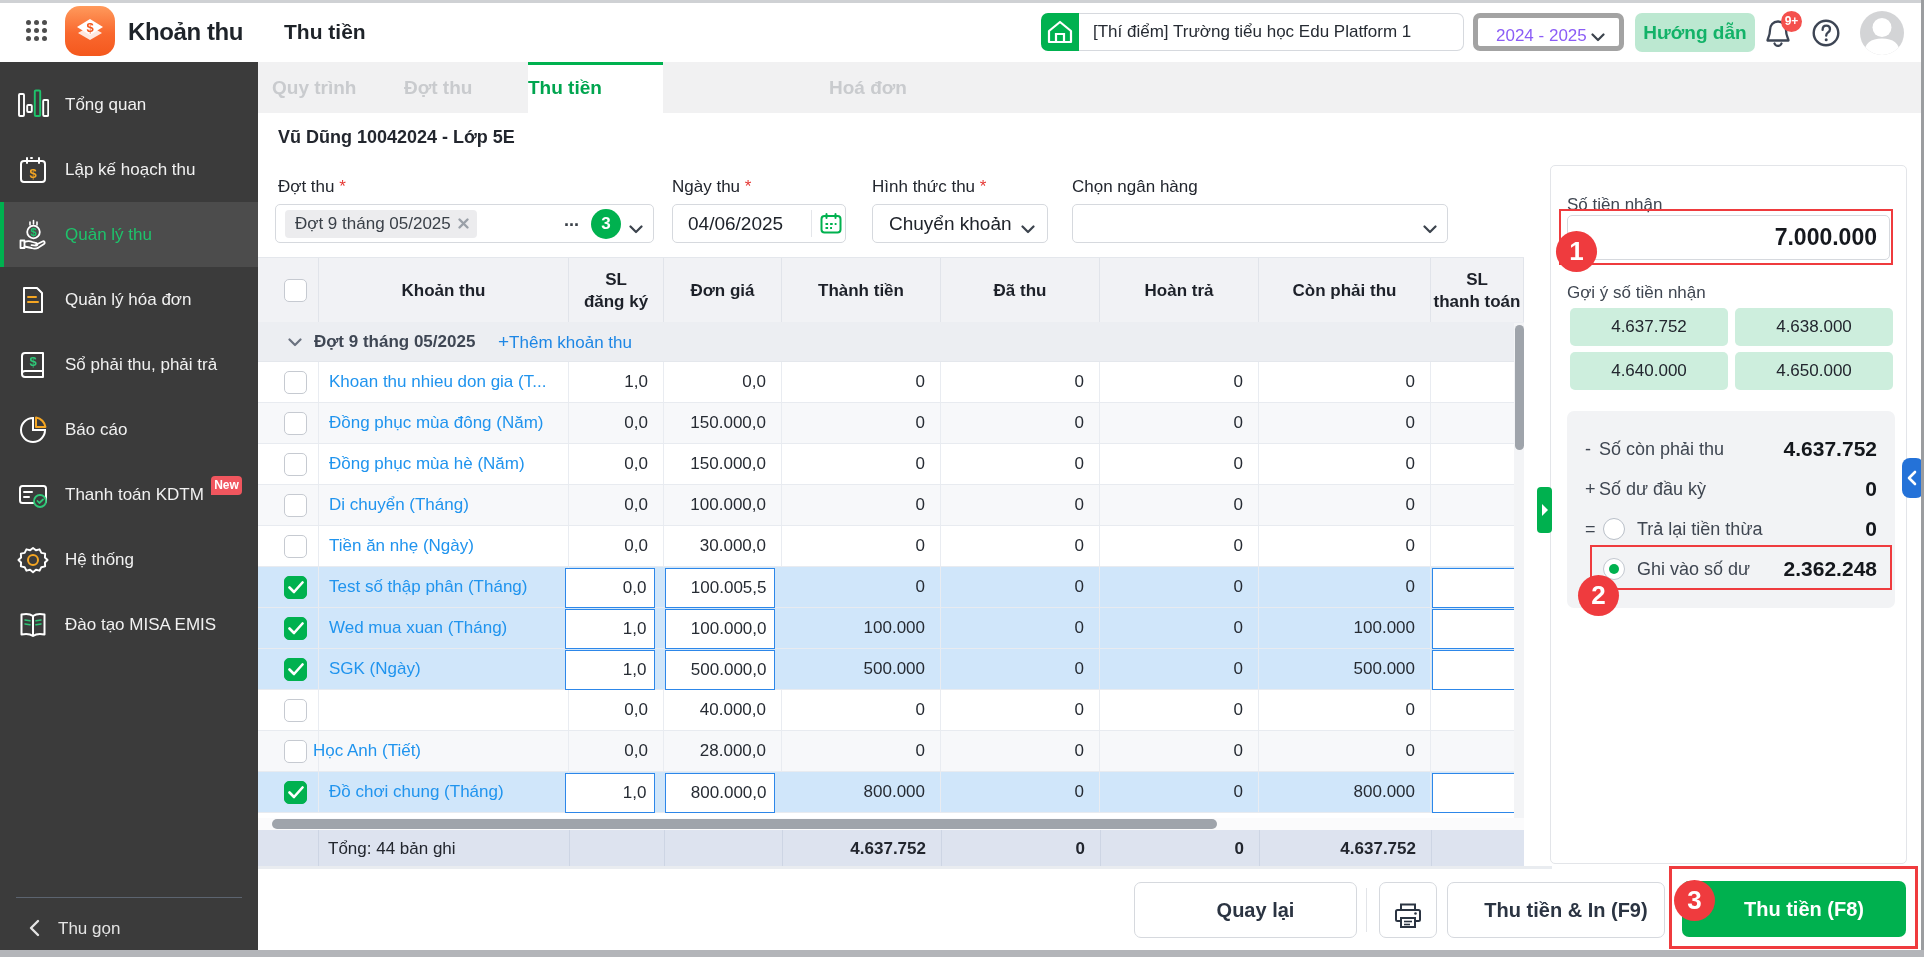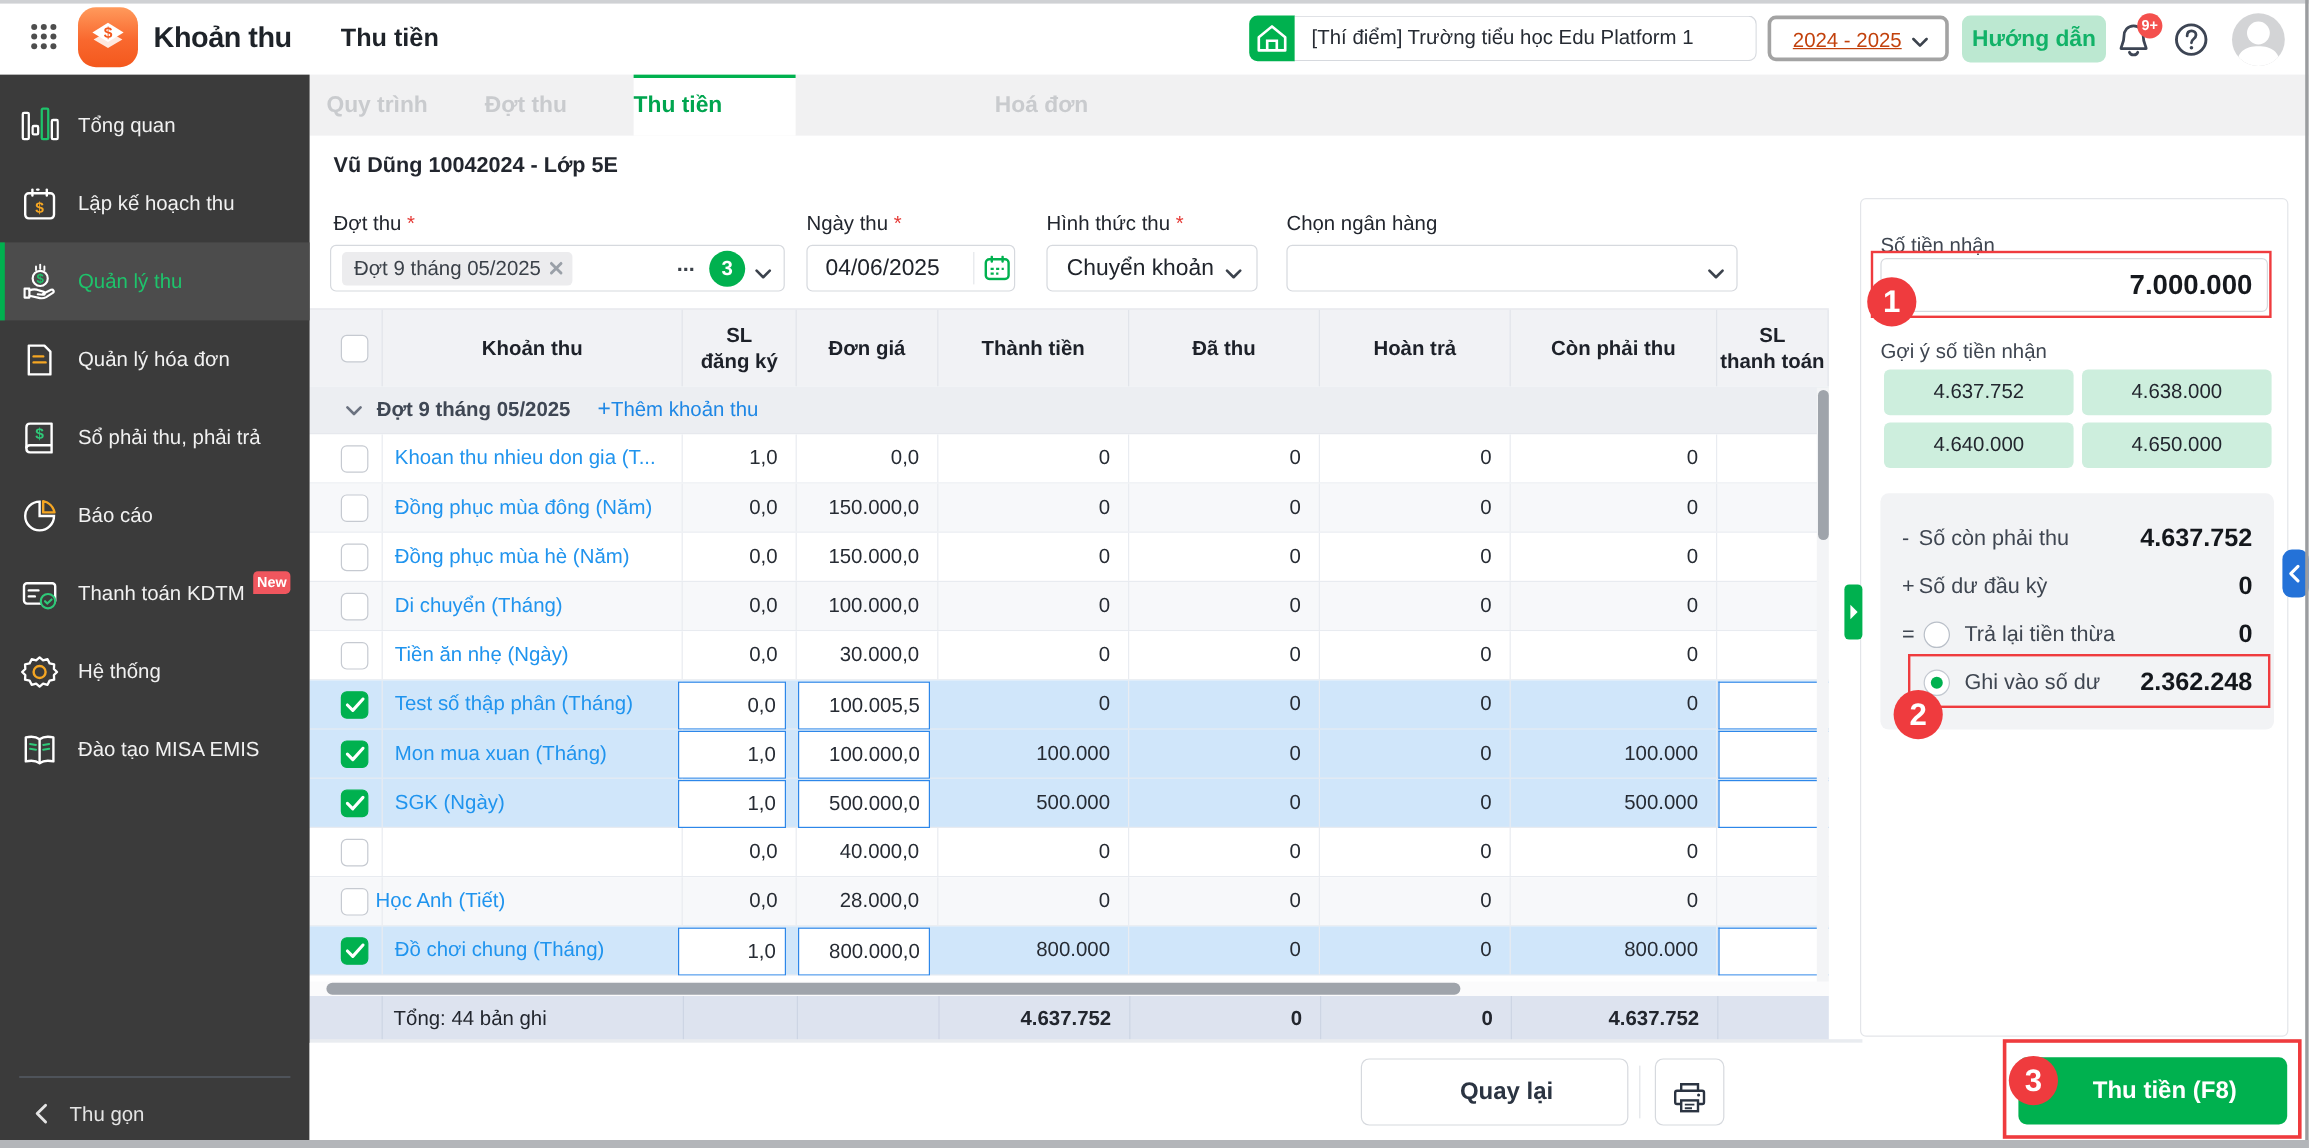--- a/index.html
+++ b/index.html
@@ -20,7 +20,7 @@
 .schoolbox { position:absolute; left:1041px; top:13px; height:38px; }
 .homebtn { position:absolute; left:0; top:0; width:38px; height:38px; background:#00b14f; border-radius:7px 0 0 7px; }
 .schoolinput { position:absolute; left:38px; top:0; width:385px; height:38px; background:#fff; border:1px solid #d6d9de; border-left:none; border-radius:0 7px 7px 0; font-size:17px; color:#262b33; line-height:36px; padding-left:14px; }
-.yearsel { position:absolute; left:1473px; top:13px; width:151px; height:38px; border:3px solid #a3a3a3; border-radius:7px; font-size:17px; color:#c2410c; line-height:36px; padding-left:18px; font-weight:500;text-decoration:underline;}
+.yearsel { position:absolute; left:1473px; top:13px; width:151px; height:38px; border:5px solid #a3a3a3; border-radius:7px; font-size:17px; color:#8b5cf6; line-height:36px; padding-left:18px; font-weight:500;}
 .hdbtn { position:absolute; left:1635px; top:13px; width:120px; height:39px; background:#bce8d1; border-radius:7px; font-size:19px; font-weight:bold; color:#12b268; text-align:center; line-height:39px; }
 .bellwrap { position:absolute; left:1763px; top:18px; width:30px; height:30px; }
 .bellbadge { position:absolute; left:1781px; top:11px; min-width:21px; height:21px; background:#f4504d; border-radius:11px; color:#fff; font-size:12px; font-weight:bold; text-align:center; line-height:21px; padding:0 3px; z-index:3;}

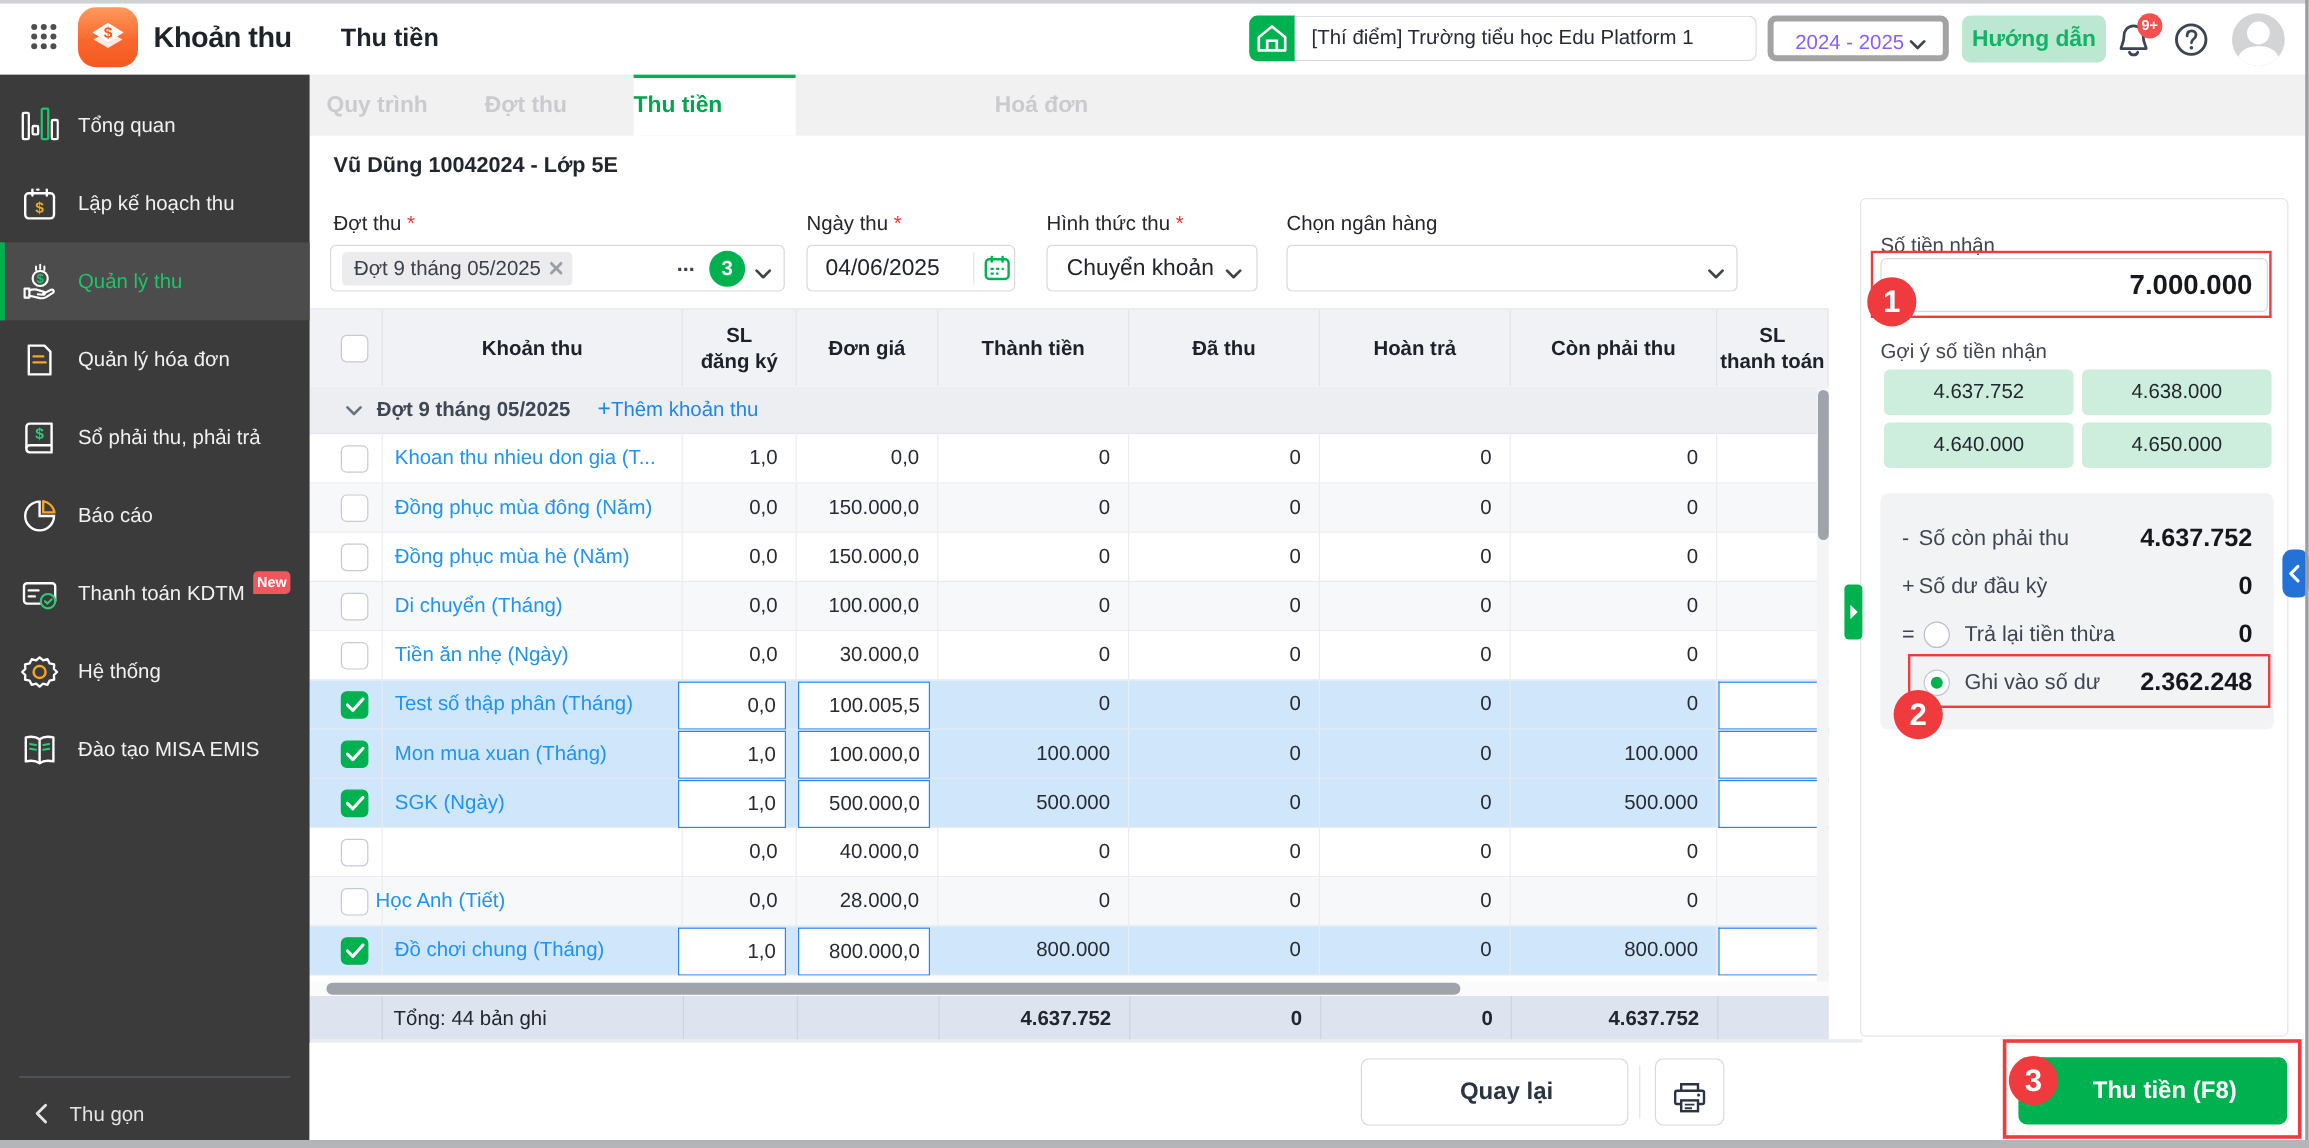--- a/index.html
+++ b/index.html
@@ -382,7 +382,7 @@
           </svg>
         </div>
 <div class="cell" style="left:60px;width:251px;border-left:1px solid #e9ecf1"></div>
-<div class="cell name" style="left:60px;width:251px;border:none">Mon mua xuan (Tháng)</div>
+<div class="cell name" style="left:60px;width:251px;border:none">Wed mua xuan (Tháng)</div>
 <div class="cellinput" style="left:306.5px;width:90px">1,0</div>
 <div class="cellinput" style="left:406.5px;width:110px">100.000,0</div>
 <div class="cell num" style="left:524px;width:159px">100.000</div>

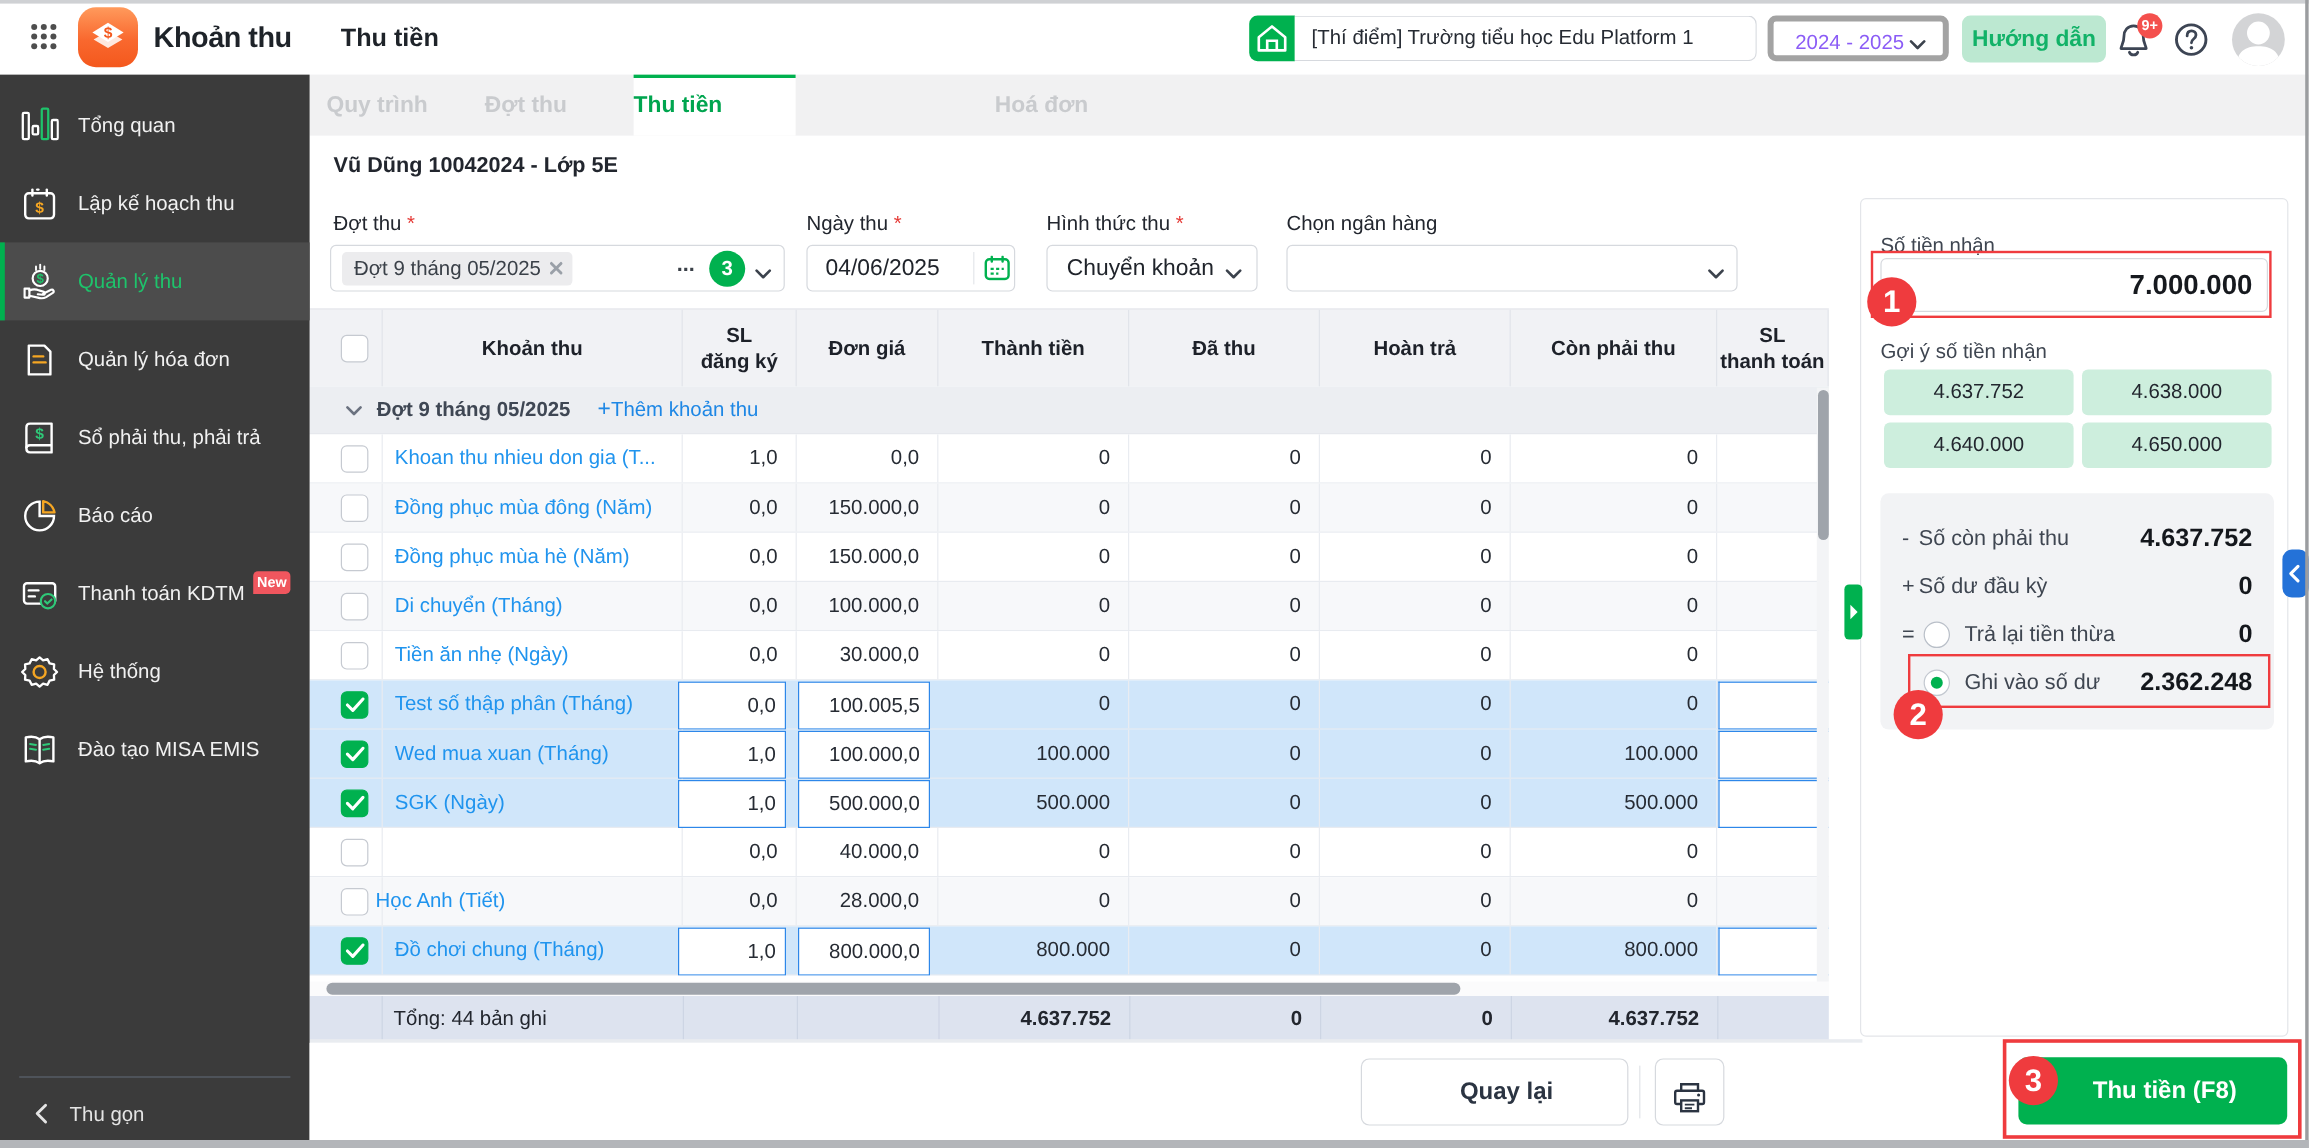--- a/index.html
+++ b/index.html
@@ -526,6 +526,7 @@
           <line x1="11" y1="22.5" x2="17" y2="22.5" stroke="#2b3442" stroke-width="1.6"></line>
         </svg></div>
     </div>
+<div class="fbtn" style="left:1189px;width:218px">Thu tiền &amp; In (F9)</div>
 <div class="fbtn primary" style="left:1424px;width:224px;top:12px">Thu tiền (F8)</div>
 </div>
 <div class="ann" style="left:1559px;top:209px;width:334px;height:56px"></div>

